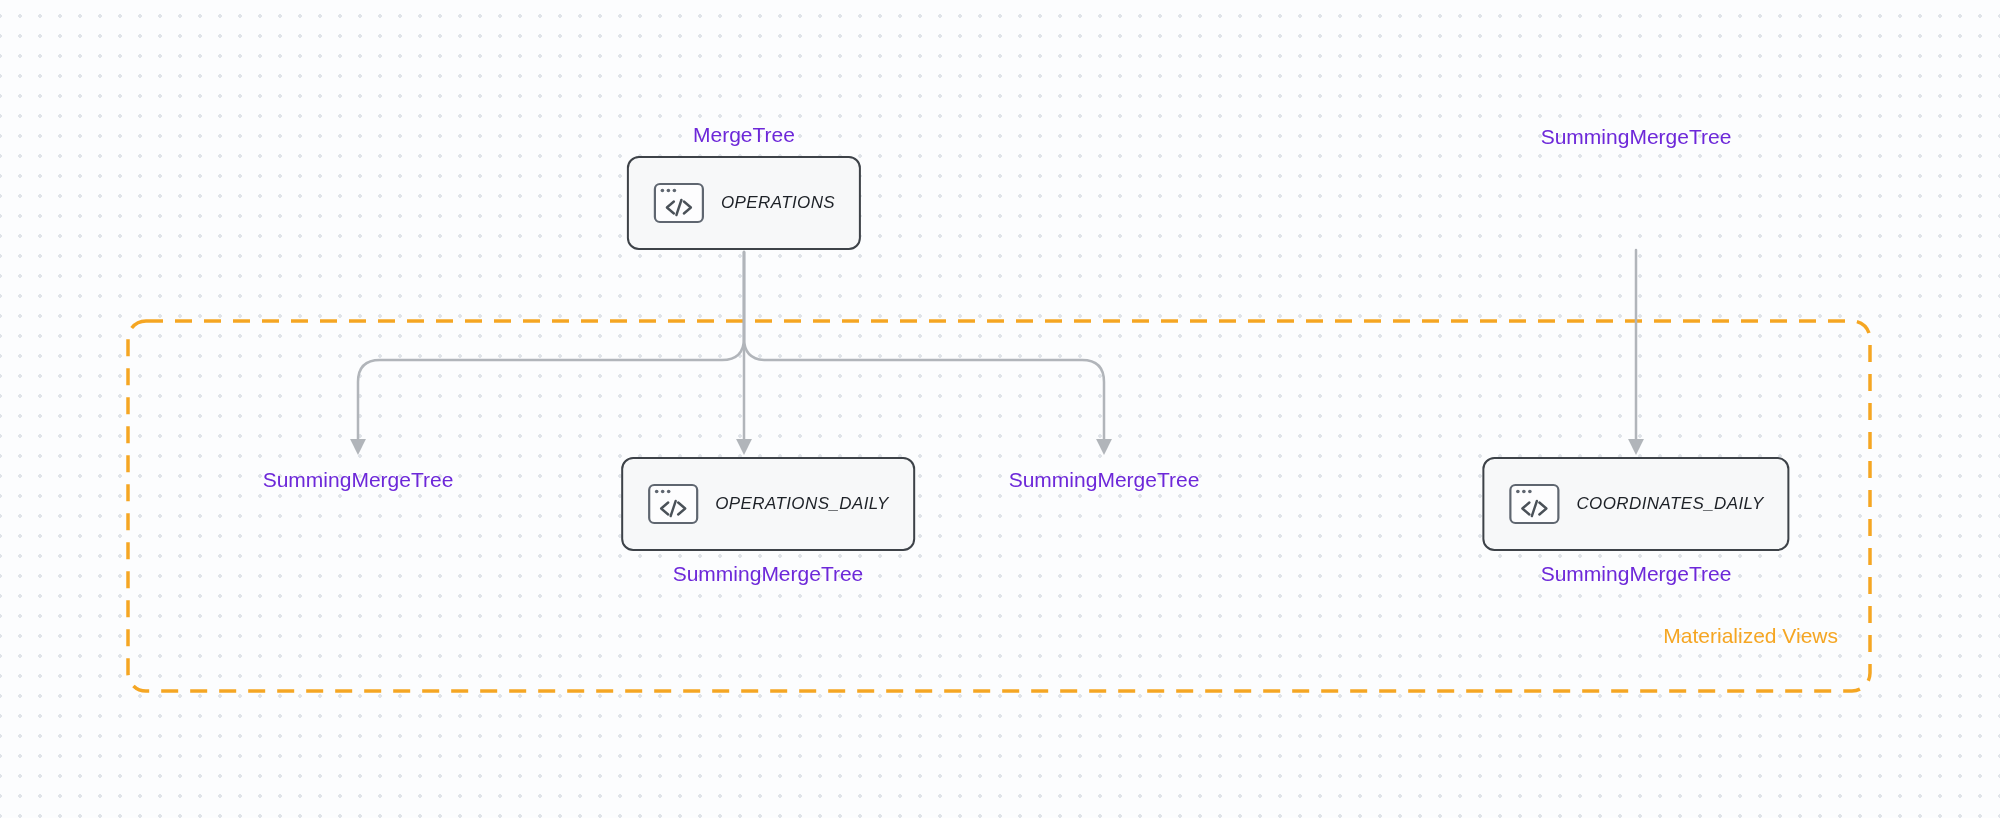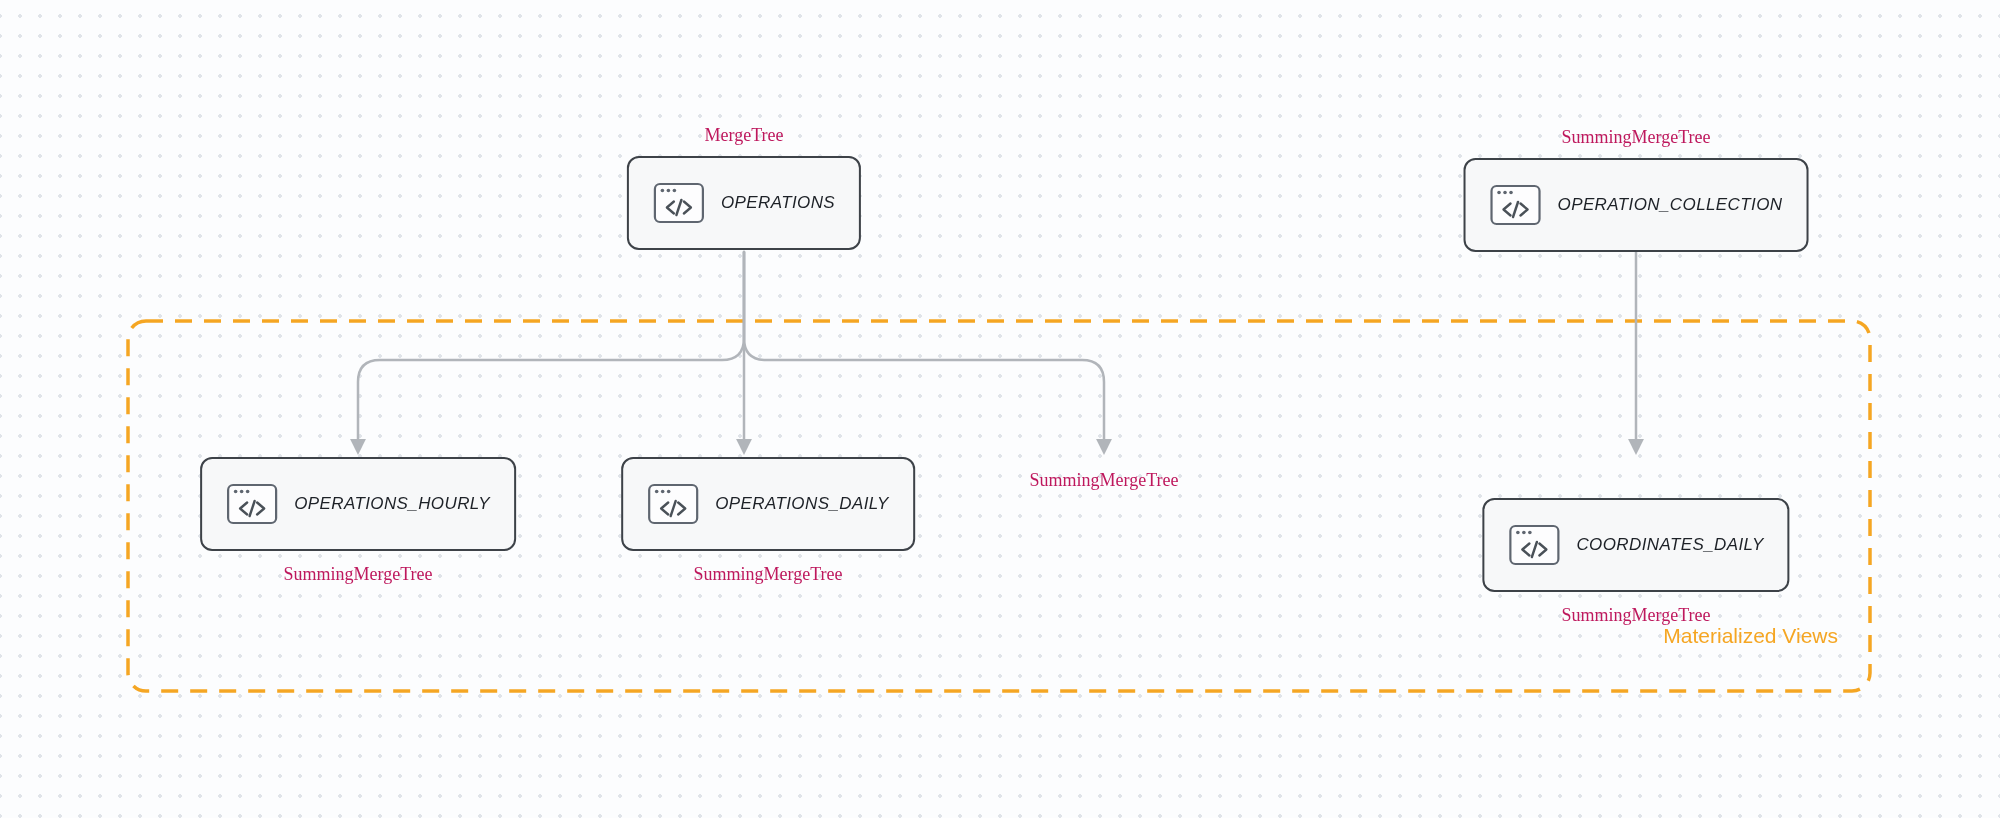--- a/index.html
+++ b/index.html
@@ -24,7 +24,7 @@
     display:flex;flex-direction:column;align-items:center;
   }
   .engine-label{
-    font-size:18px;line-height:22px;color:#be185d;white-space:nowrap;font-family:Liberation Serif, serif;
+    font-size:21px;line-height:22px;color:#6d28d9;white-space:nowrap;
   }
   .top .engine-label{margin-bottom:10px;}
   .bottom .engine-label{margin-top:12px;}

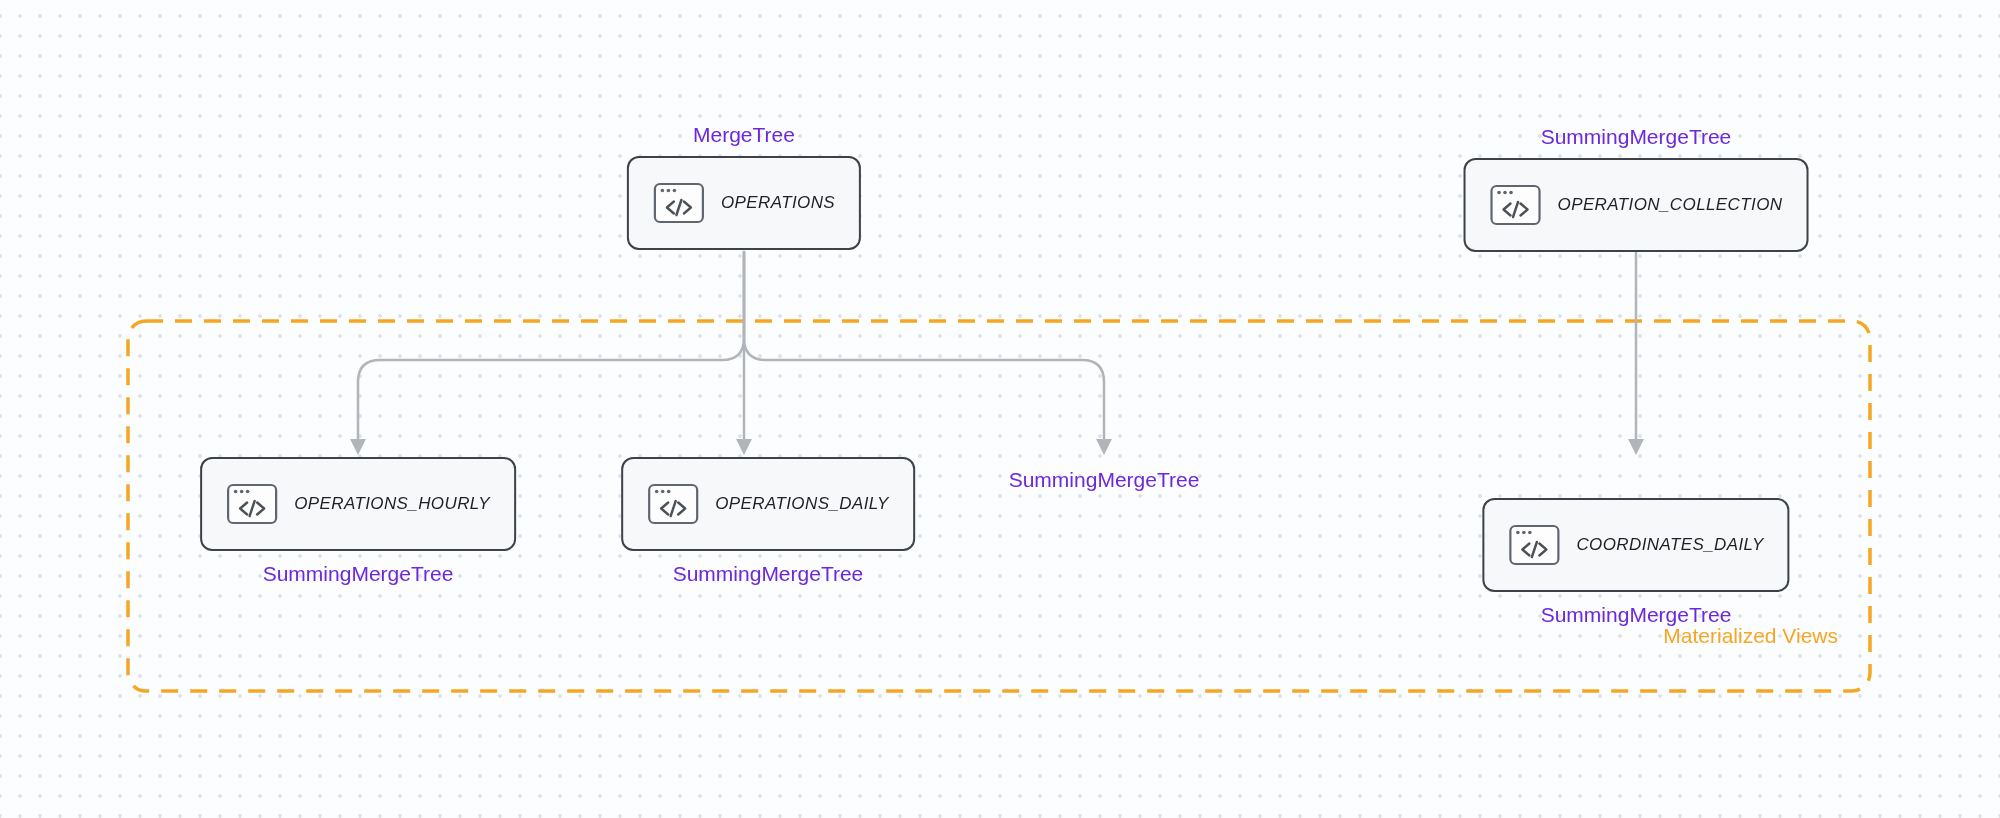--- a/index.html
+++ b/index.html
@@ -85,20 +85,6 @@
 
 <div class="node-group top" style="left:1636px;top:126px;">
   <div class="engine-label">SummingMergeTree</div>
-  <div class="node">
-    <svg class="win-icon" viewBox="0 0 52 42">
-      <rect x="2" y="2" width="48" height="38" rx="5" fill="#fdfdfe" stroke="#5f6670" stroke-width="2.2"></rect>
-      <circle cx="9.5" cy="8.5" r="1.8" fill="#5f6670"></circle>
-        <circle cx="15.5" cy="8.5" r="1.8" fill="#5f6670"></circle>
-        <circle cx="21.5" cy="8.5" r="1.8" fill="#5f6670"></circle>
-      <g fill="none" stroke="#4a5158" stroke-width="2.4" stroke-linecap="round" stroke-linejoin="round">
-        <polyline points="21,19.5 14,25.5 21,31.5"></polyline>
-          <polyline points="31,19.5 38,25.5 31,31.5"></polyline>
-          <line x1="28.5" y1="18" x2="23.5" y2="33"></line>
-      </g>
-    </svg>
-    <span class="node-label">OPERATION_COLLECTION</span>
-  </div>
 </div>
 
 <div class="node-group bottom" style="left:358px;top:457px;">

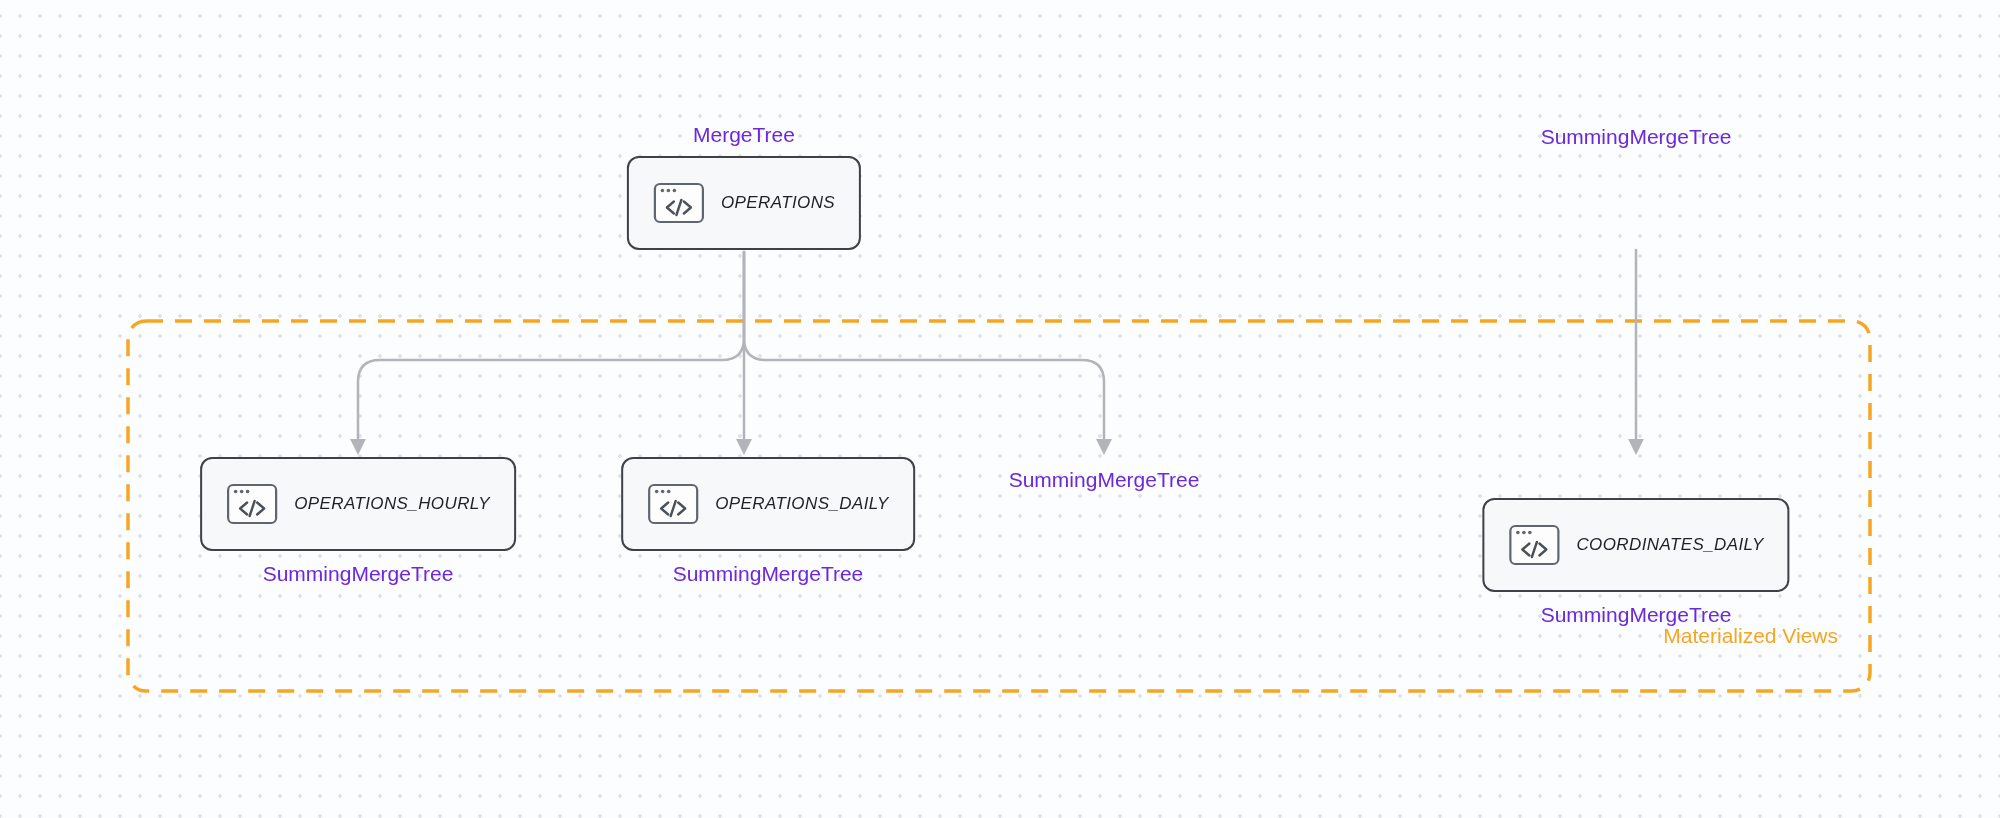--- a/index.html
+++ b/index.html
@@ -88,20 +88,6 @@
 </div>
 
 <div class="node-group bottom" style="left:358px;top:457px;">
-  <div class="node">
-    <svg class="win-icon" viewBox="0 0 52 42">
-      <rect x="2" y="2" width="48" height="38" rx="5" fill="#fdfdfe" stroke="#5f6670" stroke-width="2.2"></rect>
-      <circle cx="9.5" cy="8.5" r="1.8" fill="#5f6670"></circle>
-        <circle cx="15.5" cy="8.5" r="1.8" fill="#5f6670"></circle>
-        <circle cx="21.5" cy="8.5" r="1.8" fill="#5f6670"></circle>
-      <g fill="none" stroke="#4a5158" stroke-width="2.4" stroke-linecap="round" stroke-linejoin="round">
-        <polyline points="21,19.5 14,25.5 21,31.5"></polyline>
-          <polyline points="31,19.5 38,25.5 31,31.5"></polyline>
-          <line x1="28.5" y1="18" x2="23.5" y2="33"></line>
-      </g>
-    </svg>
-    <span class="node-label">OPERATIONS_HOURLY</span>
-  </div>
   <div class="engine-label">SummingMergeTree</div>
 </div>
 

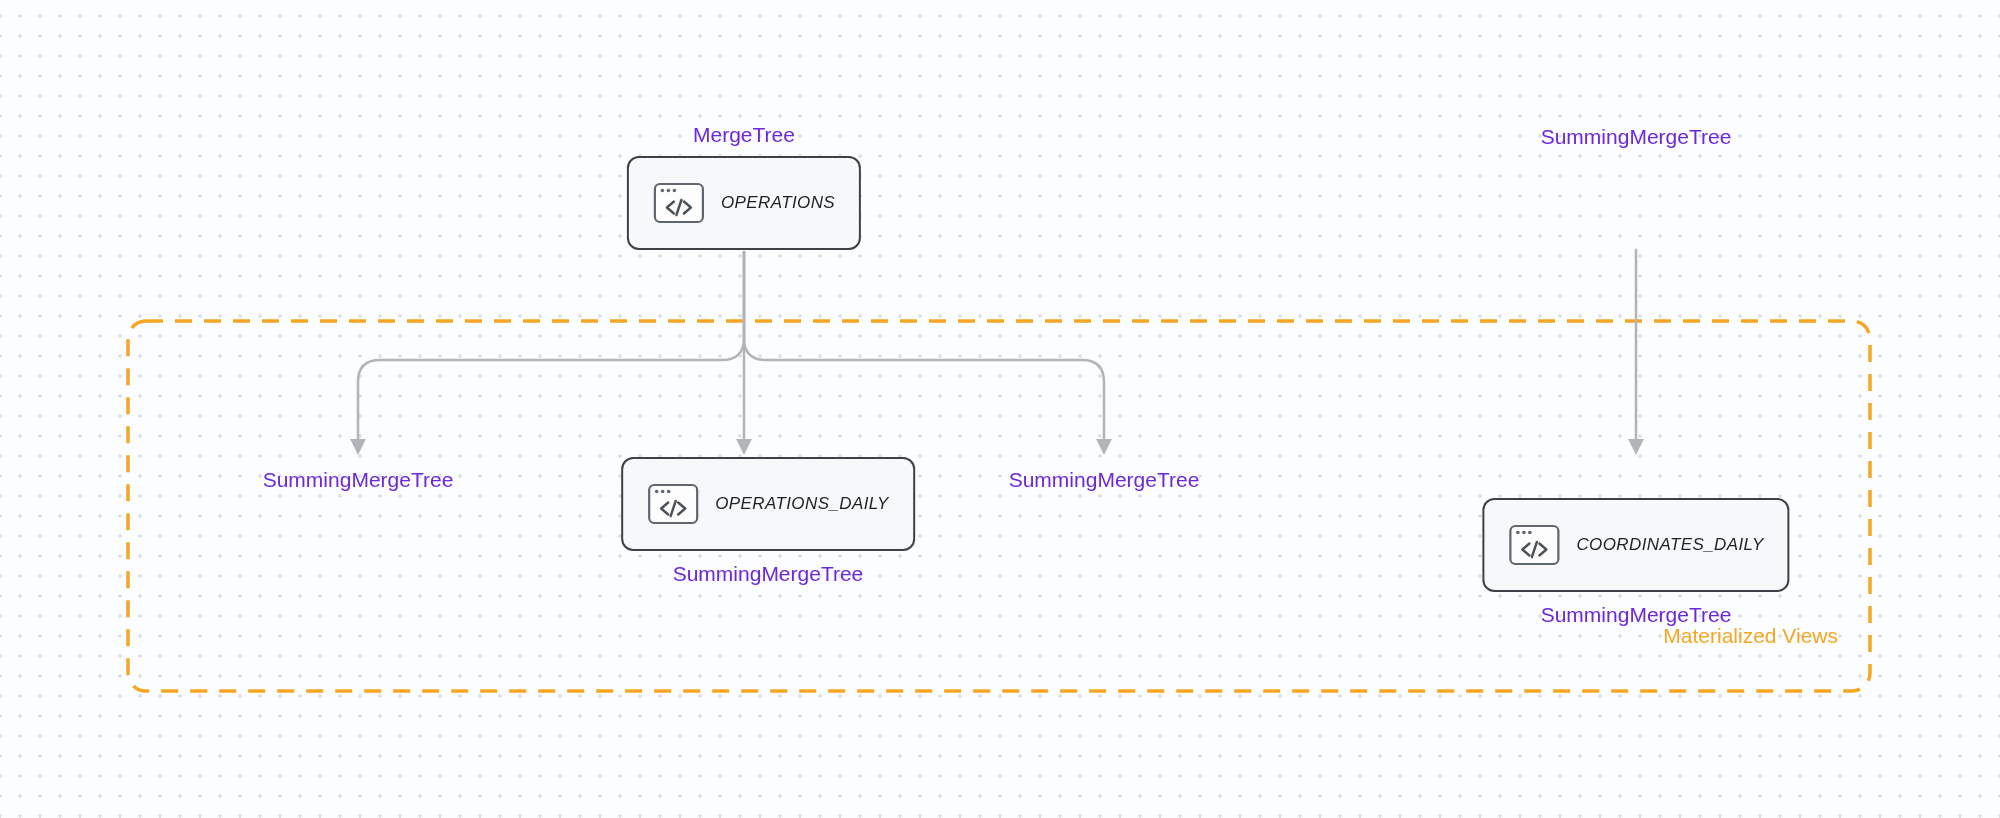--- a/index.html
+++ b/index.html
@@ -113,7 +113,7 @@
   <div class="engine-label">SummingMergeTree</div>
 </div>
 
-<div class="node-group bottom" style="left:1636px;top:457px;margin-top:41px;">
+<div class="node-group bottom" style="left:1636px;top:457px;">
   <div class="node">
     <svg class="win-icon" viewBox="0 0 52 42">
       <rect x="2" y="2" width="48" height="38" rx="5" fill="#fdfdfe" stroke="#5f6670" stroke-width="2.2"></rect>

